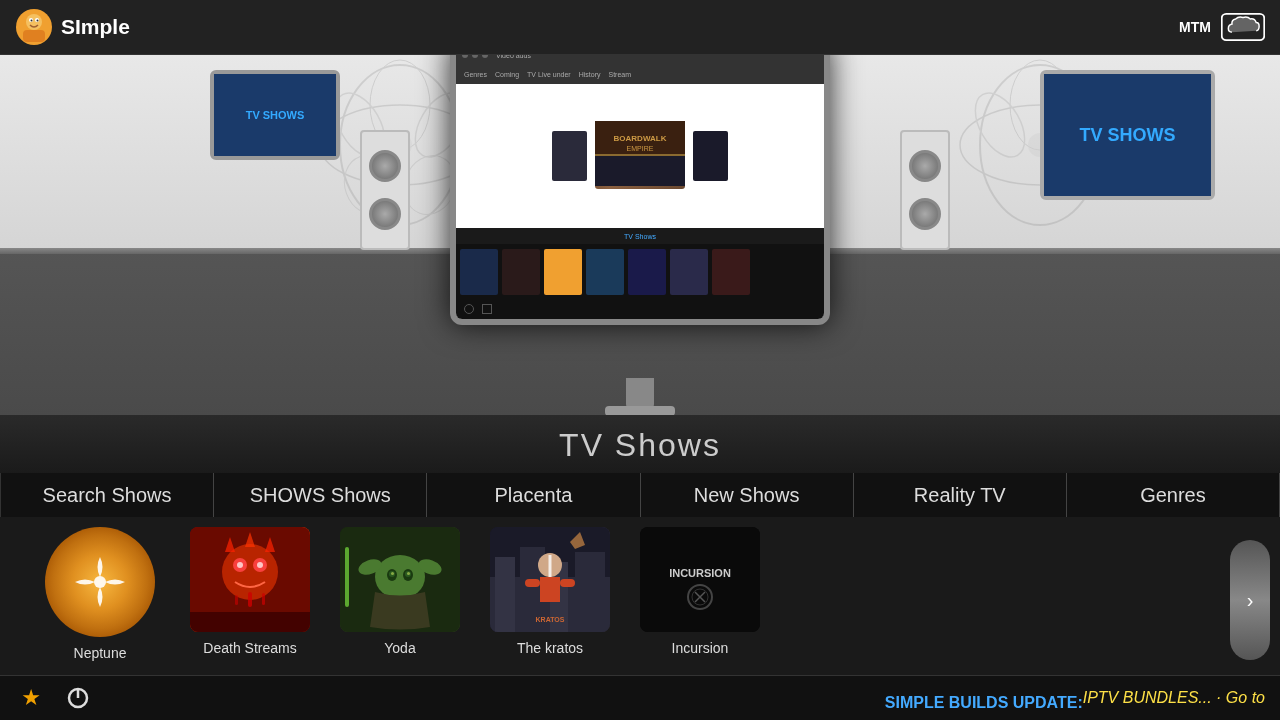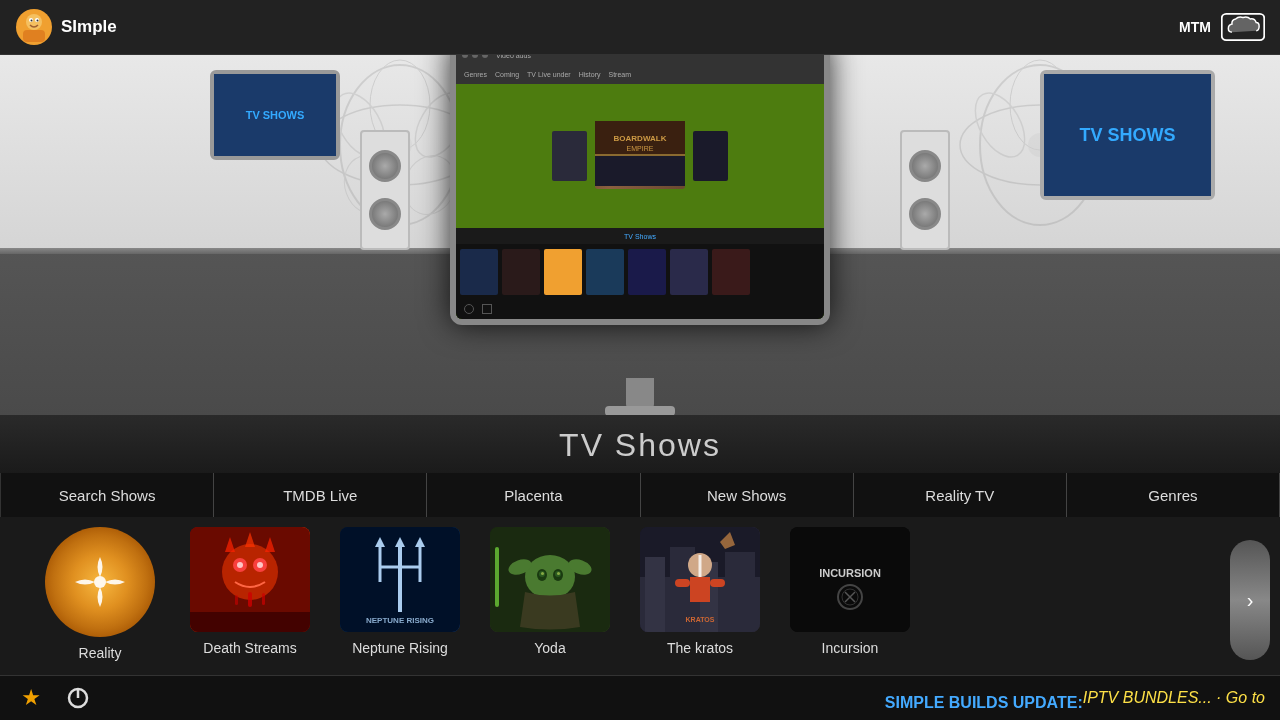--- a/index.html
+++ b/index.html
@@ -39,7 +39,7 @@
     }
 
     .logo-text {
-      font-size: 17px;
+      font-size: 21px;
       font-weight: bold;
       color: #fff;
     }

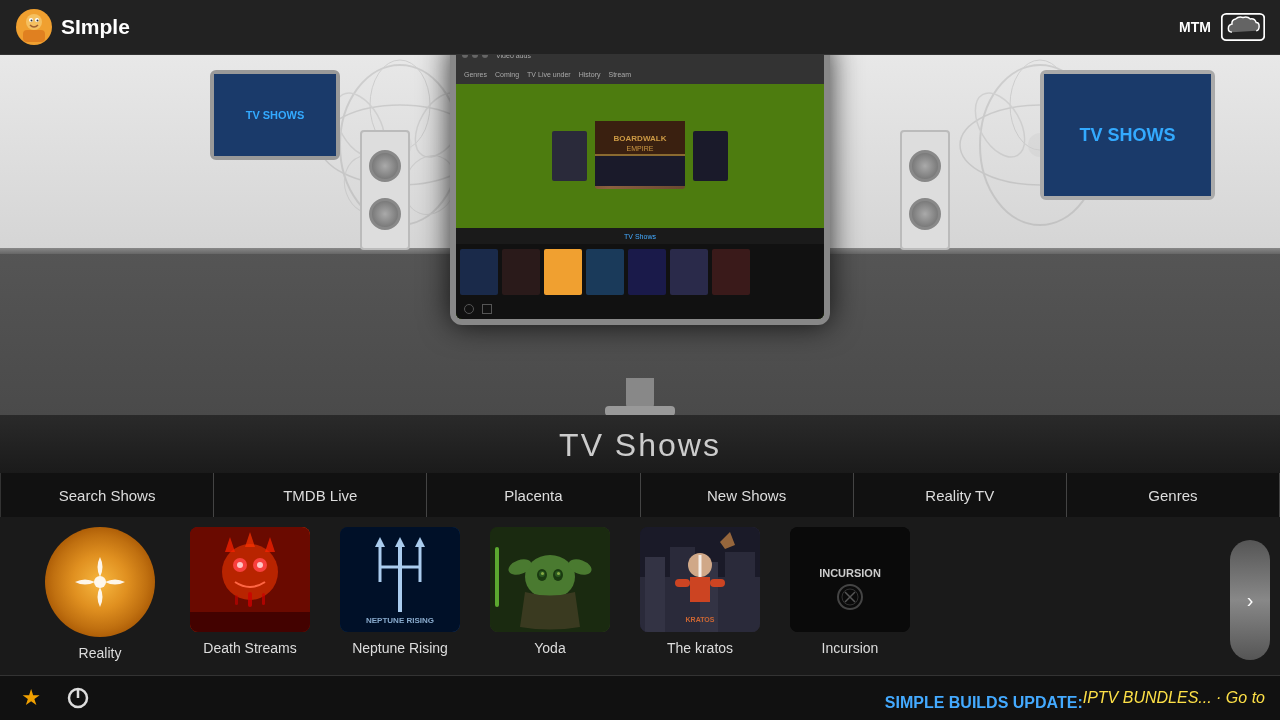--- a/index.html
+++ b/index.html
@@ -104,7 +104,7 @@
       flex: 1;
       display: flex;
       flex-direction: column;
-      background: #4d7c0f;
+      background: #ffffff;
     }
 
     .tv-nav-bar {

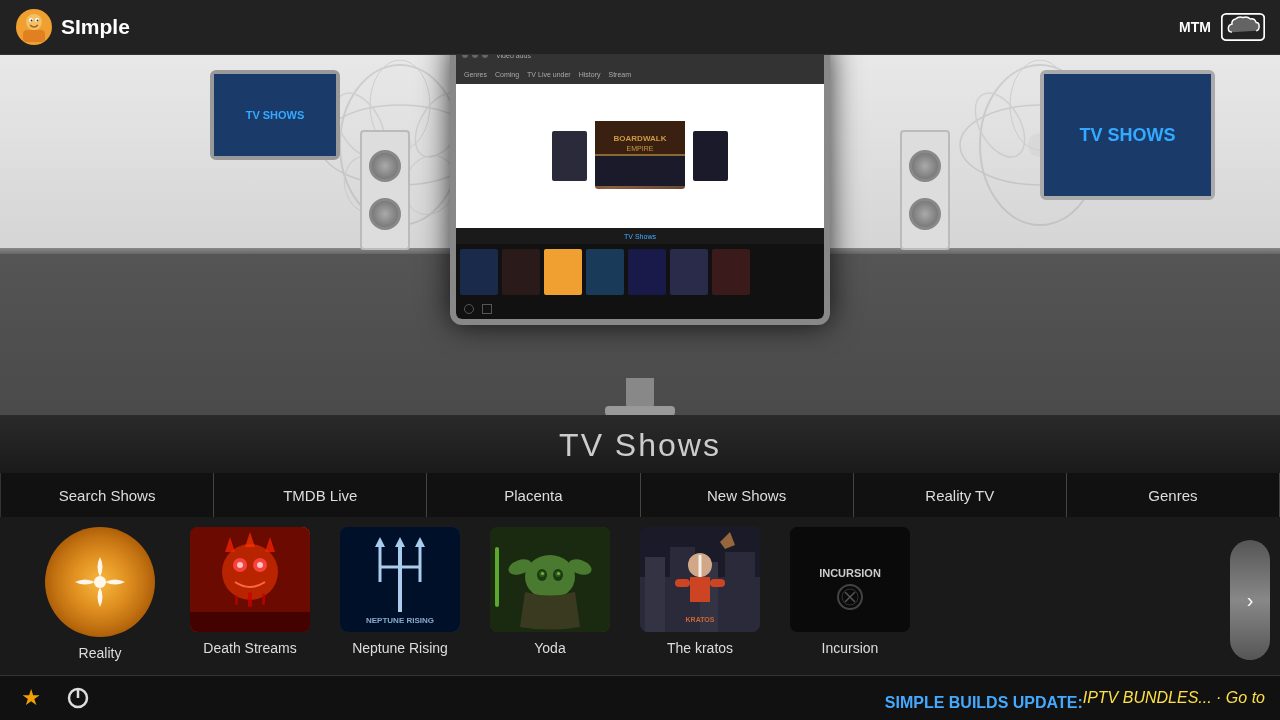--- a/index.html
+++ b/index.html
@@ -333,7 +333,7 @@
       display: flex;
       align-items: center;
       justify-content: center;
-      font-size: 15px;
+      font-size: 20px;
       color: #ddd;
       border-left: 1px solid #444;
       cursor: pointer;

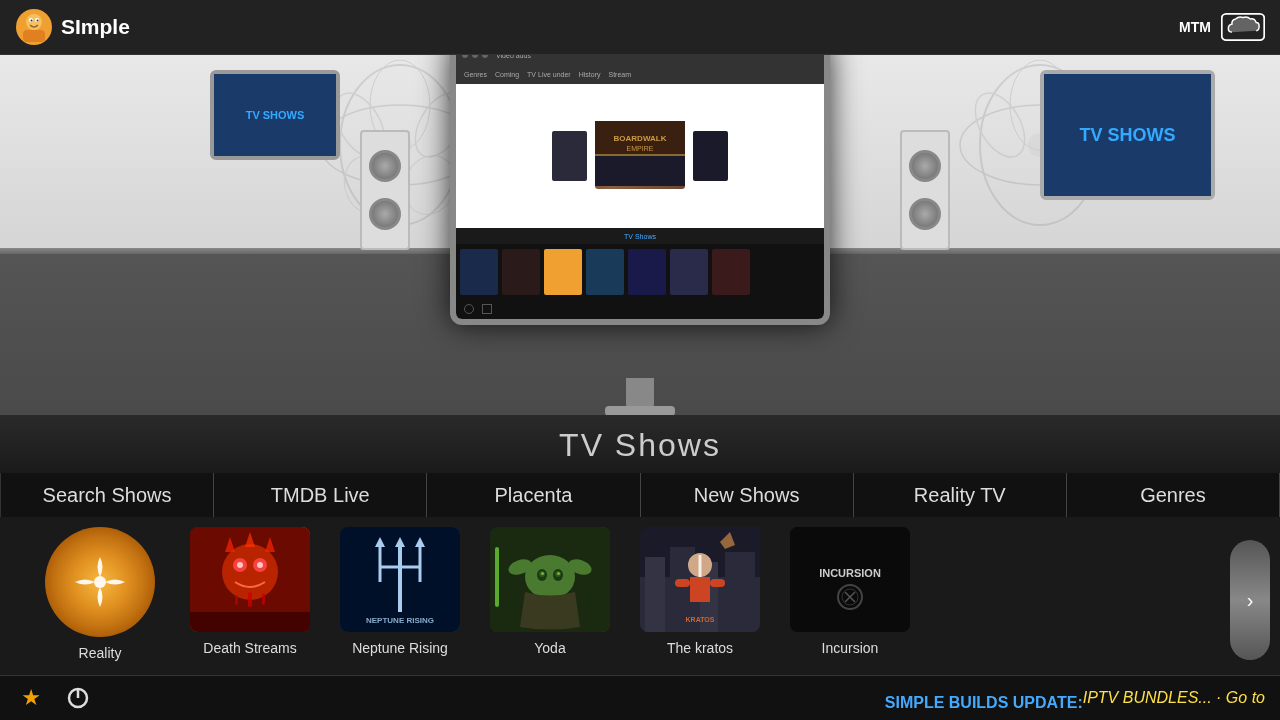--- a/index.html
+++ b/index.html
@@ -643,7 +643,7 @@
     <span>Search Shows</span>
   </div>
   <div class="nav-tab">
-    <span>TMDB Live</span>
+    <span>SHOWS Shows</span>
   </div>
   <div class="nav-tab">
     <span>Placenta</span>

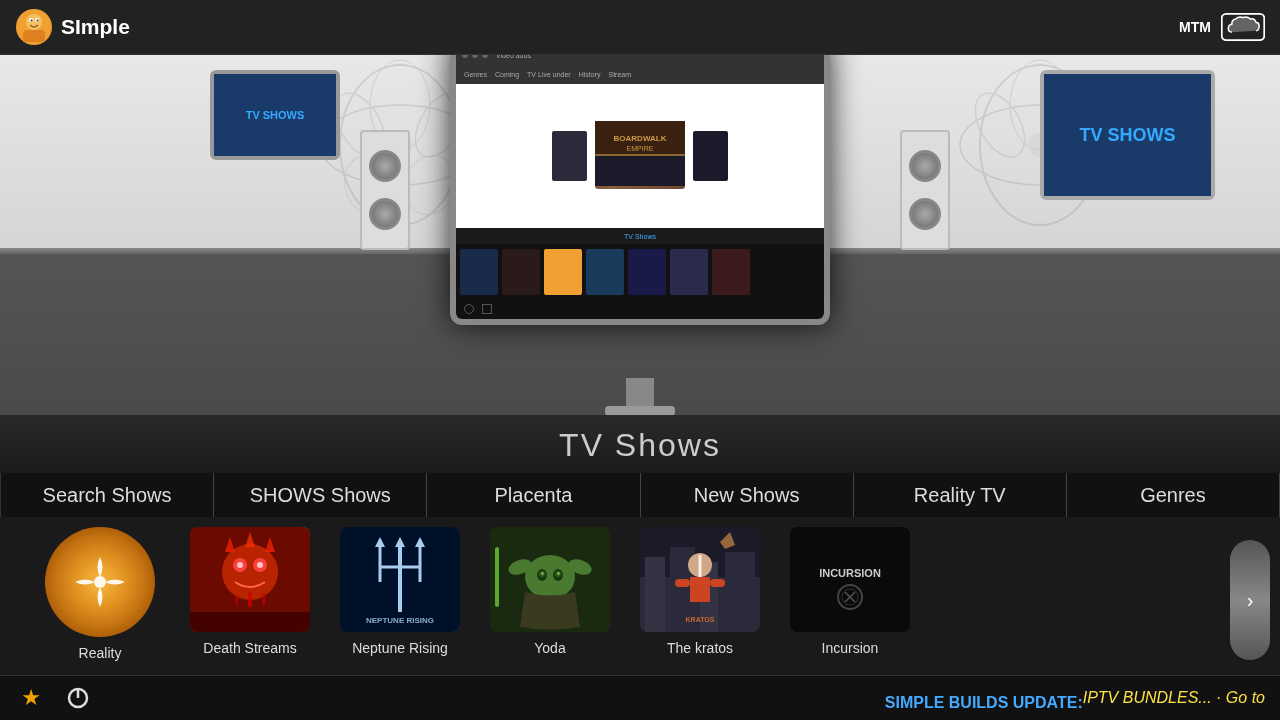--- a/index.html
+++ b/index.html
@@ -704,28 +704,6 @@
     <span class="show-label">Death Streams</span>
   </div>
 
-  <div class="show-item">
-    <div class="show-thumbnail">
-      <div class="thumb-neptune">
-        <svg width="120" height="105" viewBox="0 0 120 105">
-          <rect width="120" height="105" fill="#001028"></rect>
-
-          <line x1="60" y1="20" x2="60" y2="85" stroke="#aaccee" stroke-width="4"></line>
-          <line x1="40" y1="20" x2="40" y2="55" stroke="#aaccee" stroke-width="3"></line>
-          <line x1="80" y1="20" x2="80" y2="55" stroke="#aaccee" stroke-width="3"></line>
-
-          <path d="M55 20 L60 10 L65 20" fill="#aaccee"></path>
-          <path d="M35 20 L40 10 L45 20" fill="#aaccee"></path>
-          <path d="M75 20 L80 10 L85 20" fill="#aaccee"></path>
-
-          <line x1="40" y1="40" x2="80" y2="40" stroke="#aaccee" stroke-width="3"></line>
-
-          <text x="60" y="96" text-anchor="middle" font-size="8" fill="#88aacc" font-weight="bold">NEPTUNE RISING</text>
-        </svg>
-      </div>
-    </div>
-    <span class="show-label">Neptune Rising</span>
-  </div>
 
   <div class="show-item">
     <div class="show-thumbnail">

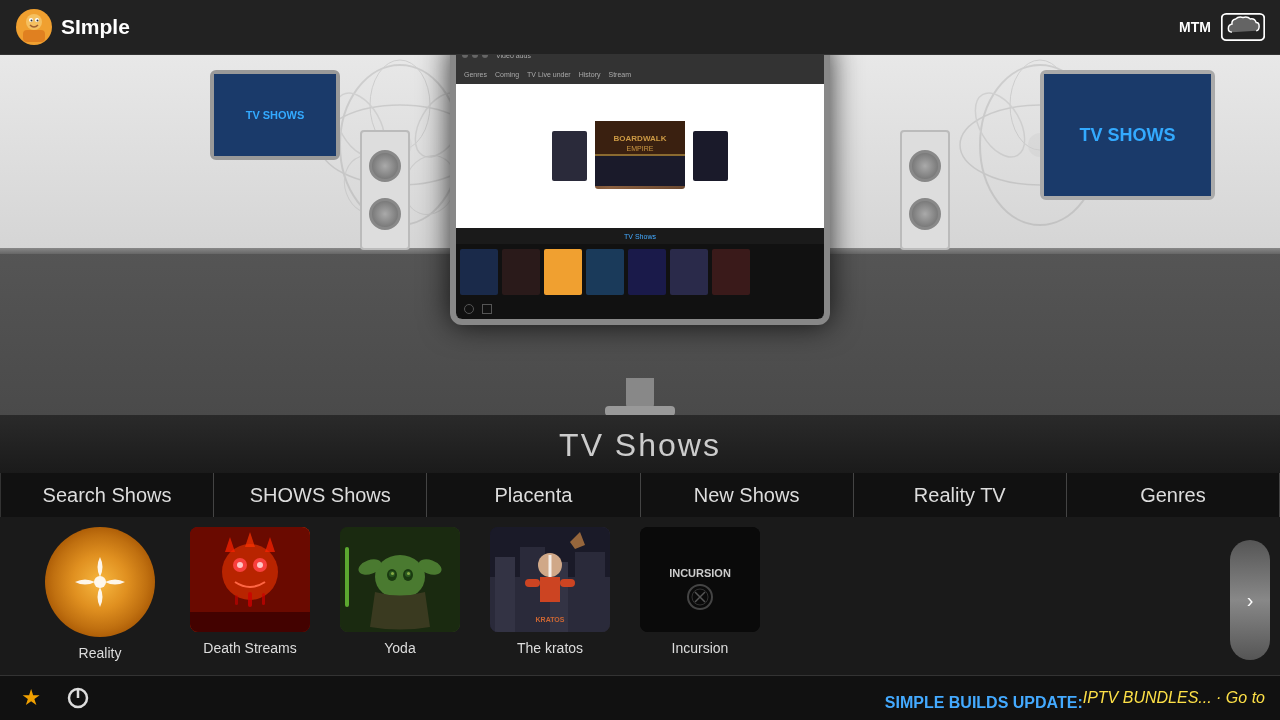--- a/index.html
+++ b/index.html
@@ -674,7 +674,7 @@
         </svg>
       </div>
     </div>
-    <span class="show-label">Reality</span>
+    <span class="show-label">Neptune</span>
   </div>
 
   <div class="show-item">

